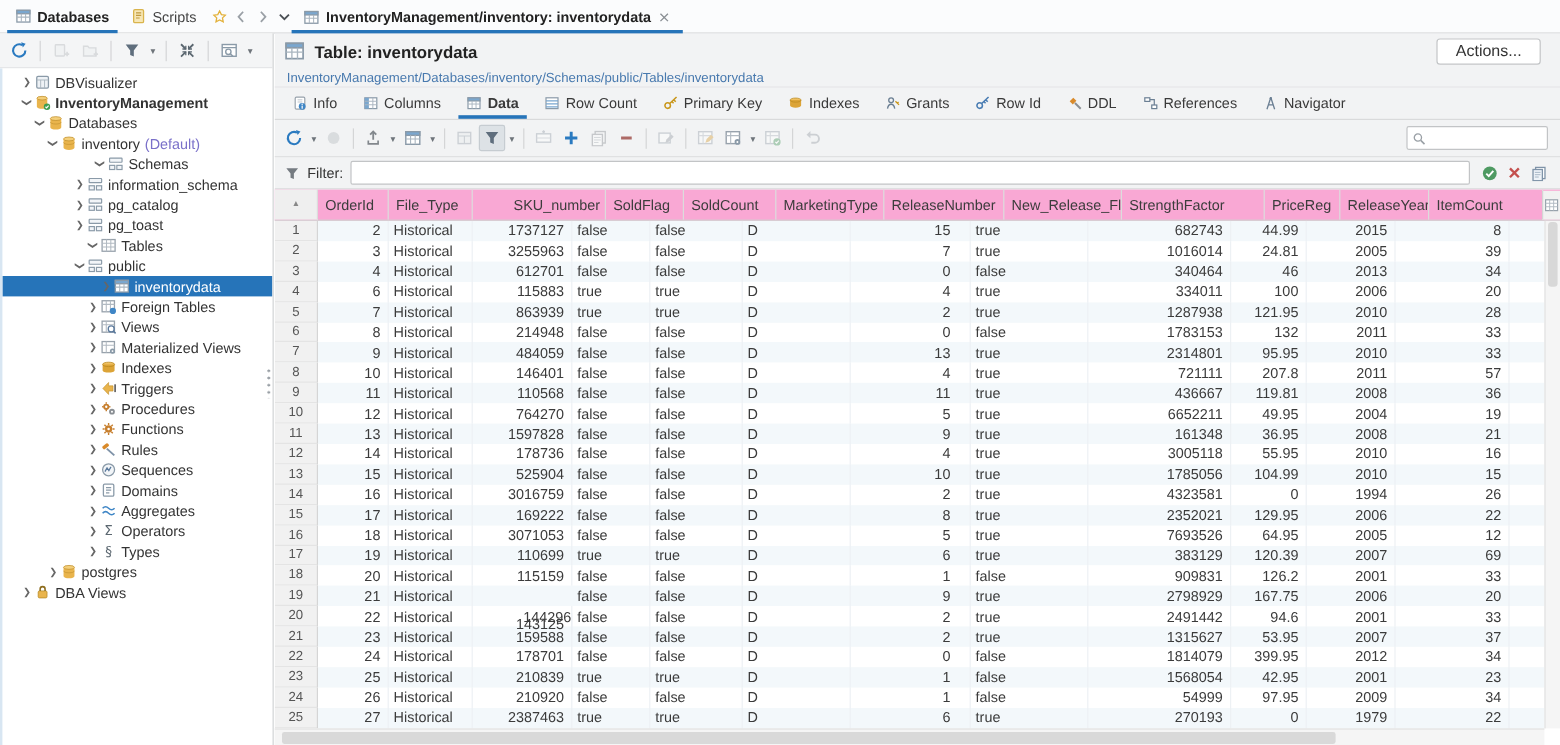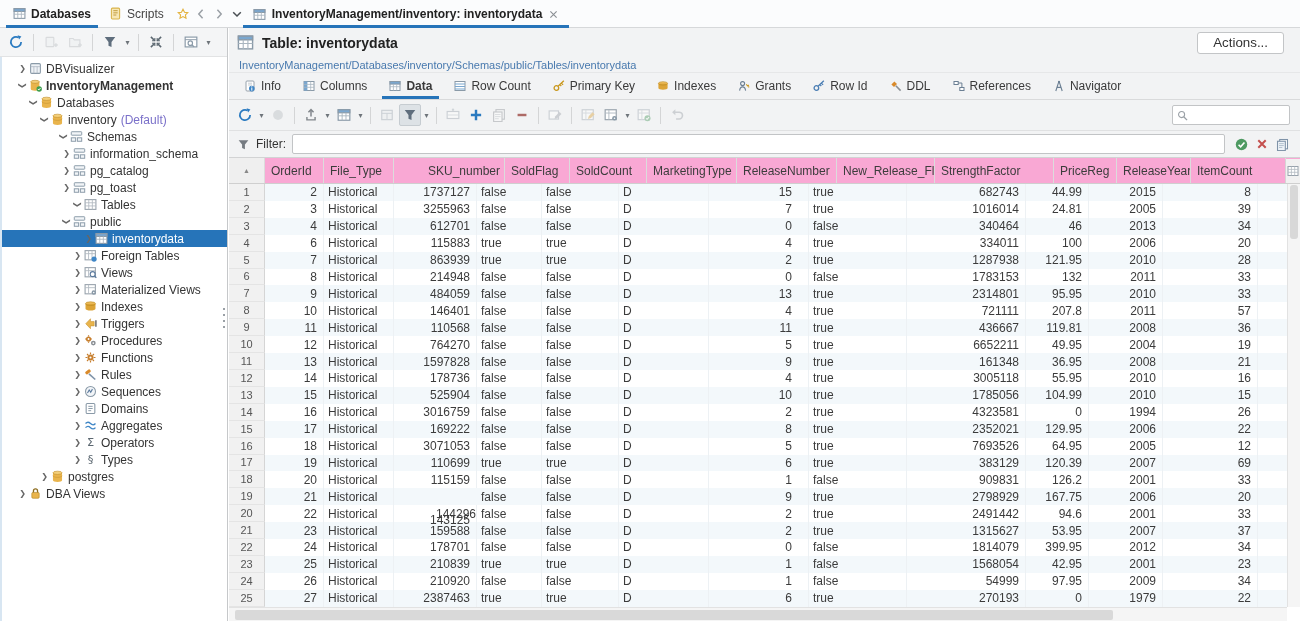--- a/index.html
+++ b/index.html
@@ -207,7 +207,7 @@
         <span class="tlbl">inventory</span>
         <span class="tsuf"> (Default)</span>
       </div>
-      <div class="trow" style="padding-left: 56px;">
+      <div class="trow" style="padding-left: 76px;">
         <span class="arr exp" style="font-size: 8px;">❯</span>
         <svg viewBox="0 0 12 12" class="ic">
           <rect x="1.2" y="1.6" width="9.6" height="3.2" rx=".5" fill="#f2f5f8" stroke="#8a9aa8" stroke-width=".9"></rect>

